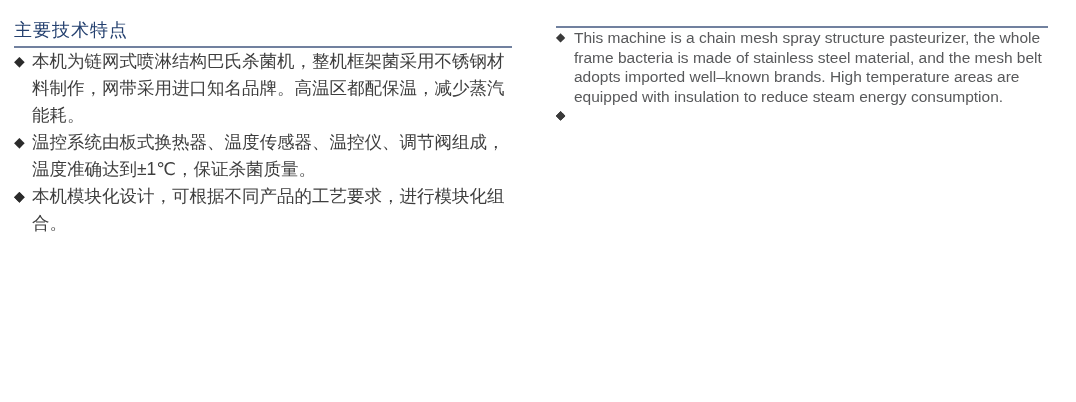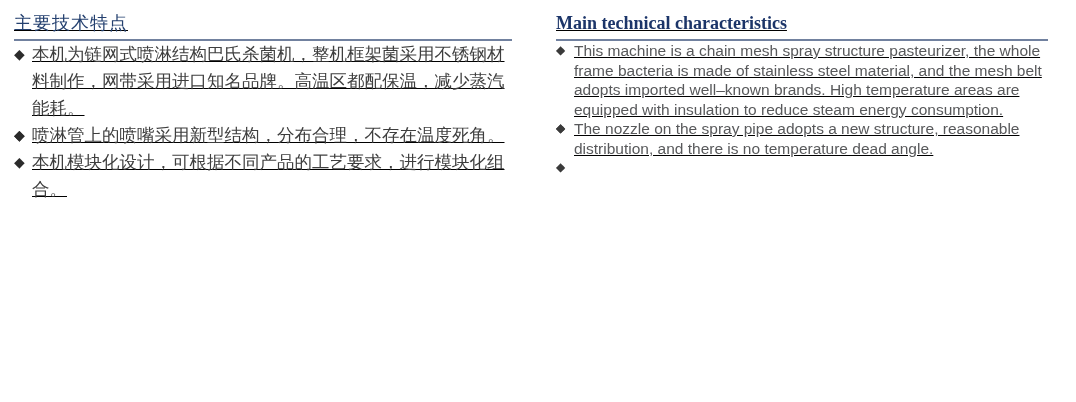--- a/index.html
+++ b/index.html
@@ -19,8 +19,7 @@
   }
   .col {
     position: absolute;
-    top: 13px;
-    text-decoration: underline;
+    top: 20px;
   }
   .col-left  { left: 14px;  width: 498px; }
   .col-right { left: 556px; width: 492px; }

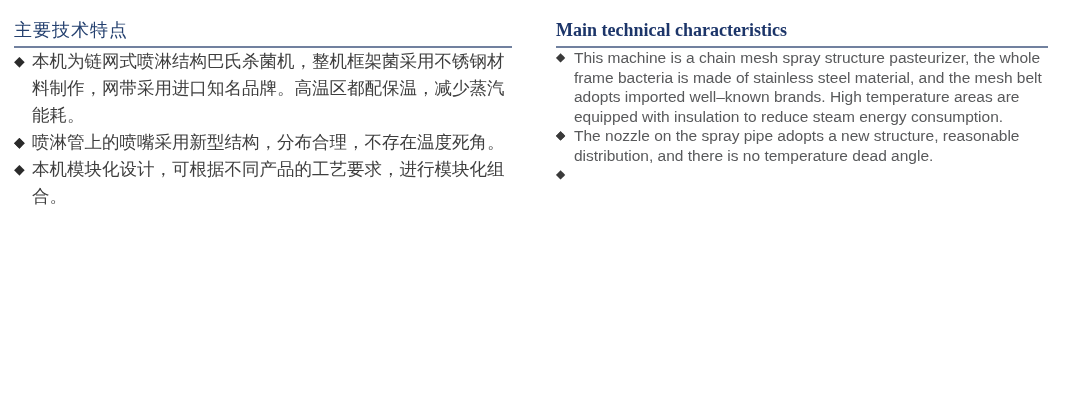--- a/index.html
+++ b/index.html
@@ -113,7 +113,6 @@
   </section>
 
   <section class="col col-right">
-    <h2 class="section-title title-en">Main technical characteristics</h2>
     <div class="title-rule"></div>
     <ul class="bullets bullets-en">
       <li>

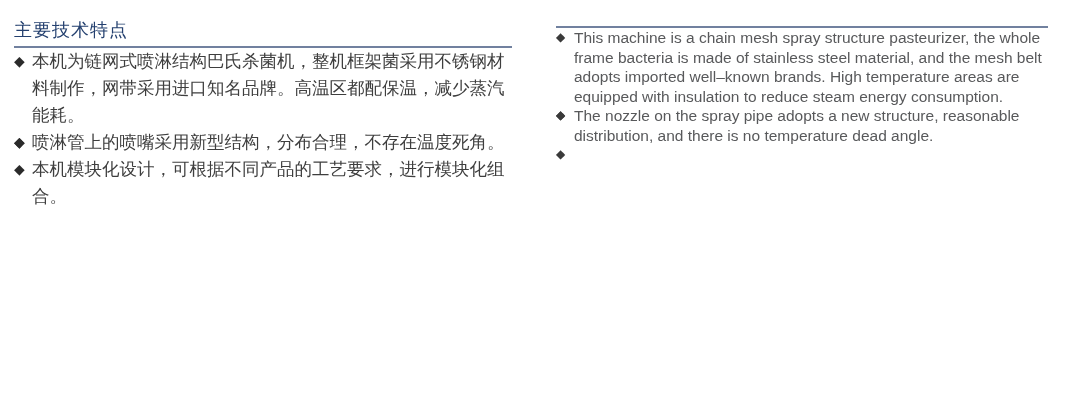--- a/index.html
+++ b/index.html
@@ -124,7 +124,6 @@
       </li>
       <li>
         <span class="diamond">◆</span>
-        <span>The nozzle on the spray pipe adopts a new structure, reasonable distribution, and there is no temperature dead angle.</span>
       </li>
       <li>
         <span class="diamond">◆</span>

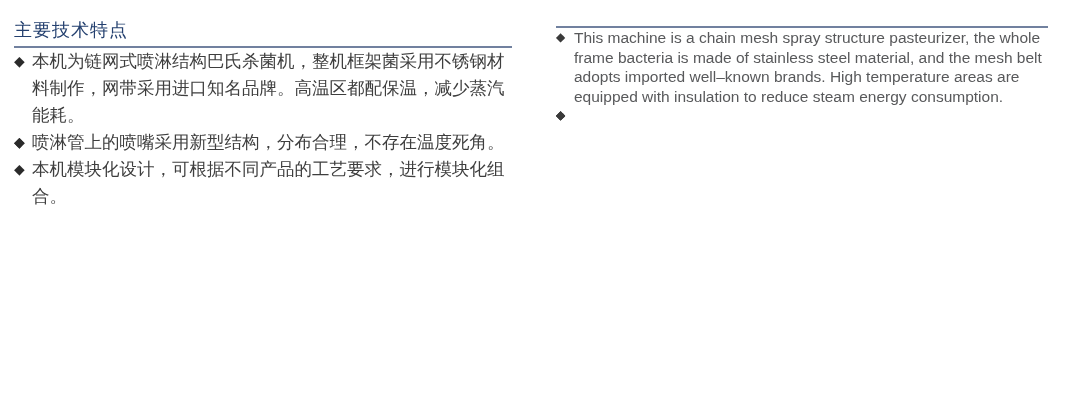--- a/index.html
+++ b/index.html
@@ -100,6 +100,7 @@
       </li>
       <li>
         <span class="diamond">◆</span>
+        <span>温控系统由板式换热器、温度传感器、温控仪、调节阀组成，温度准确达到±1℃，保证杀菌质量。</span>
       </li>
       <li>
         <span class="diamond">◆</span>

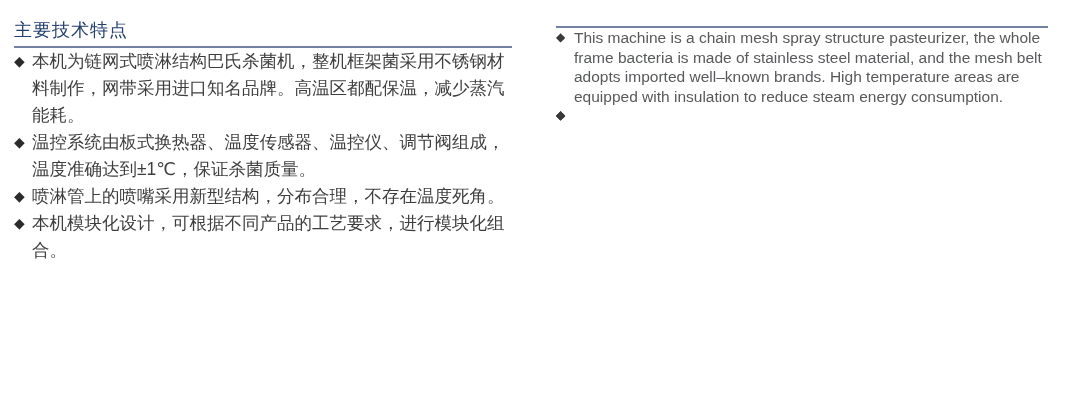--- a/index.html
+++ b/index.html
@@ -104,7 +104,6 @@
       </li>
       <li>
         <span class="diamond">◆</span>
-        <span>喷淋管上的喷嘴采用新型结构，分布合理，不存在温度死角。</span>
       </li>
       <li>
         <span class="diamond">◆</span>

